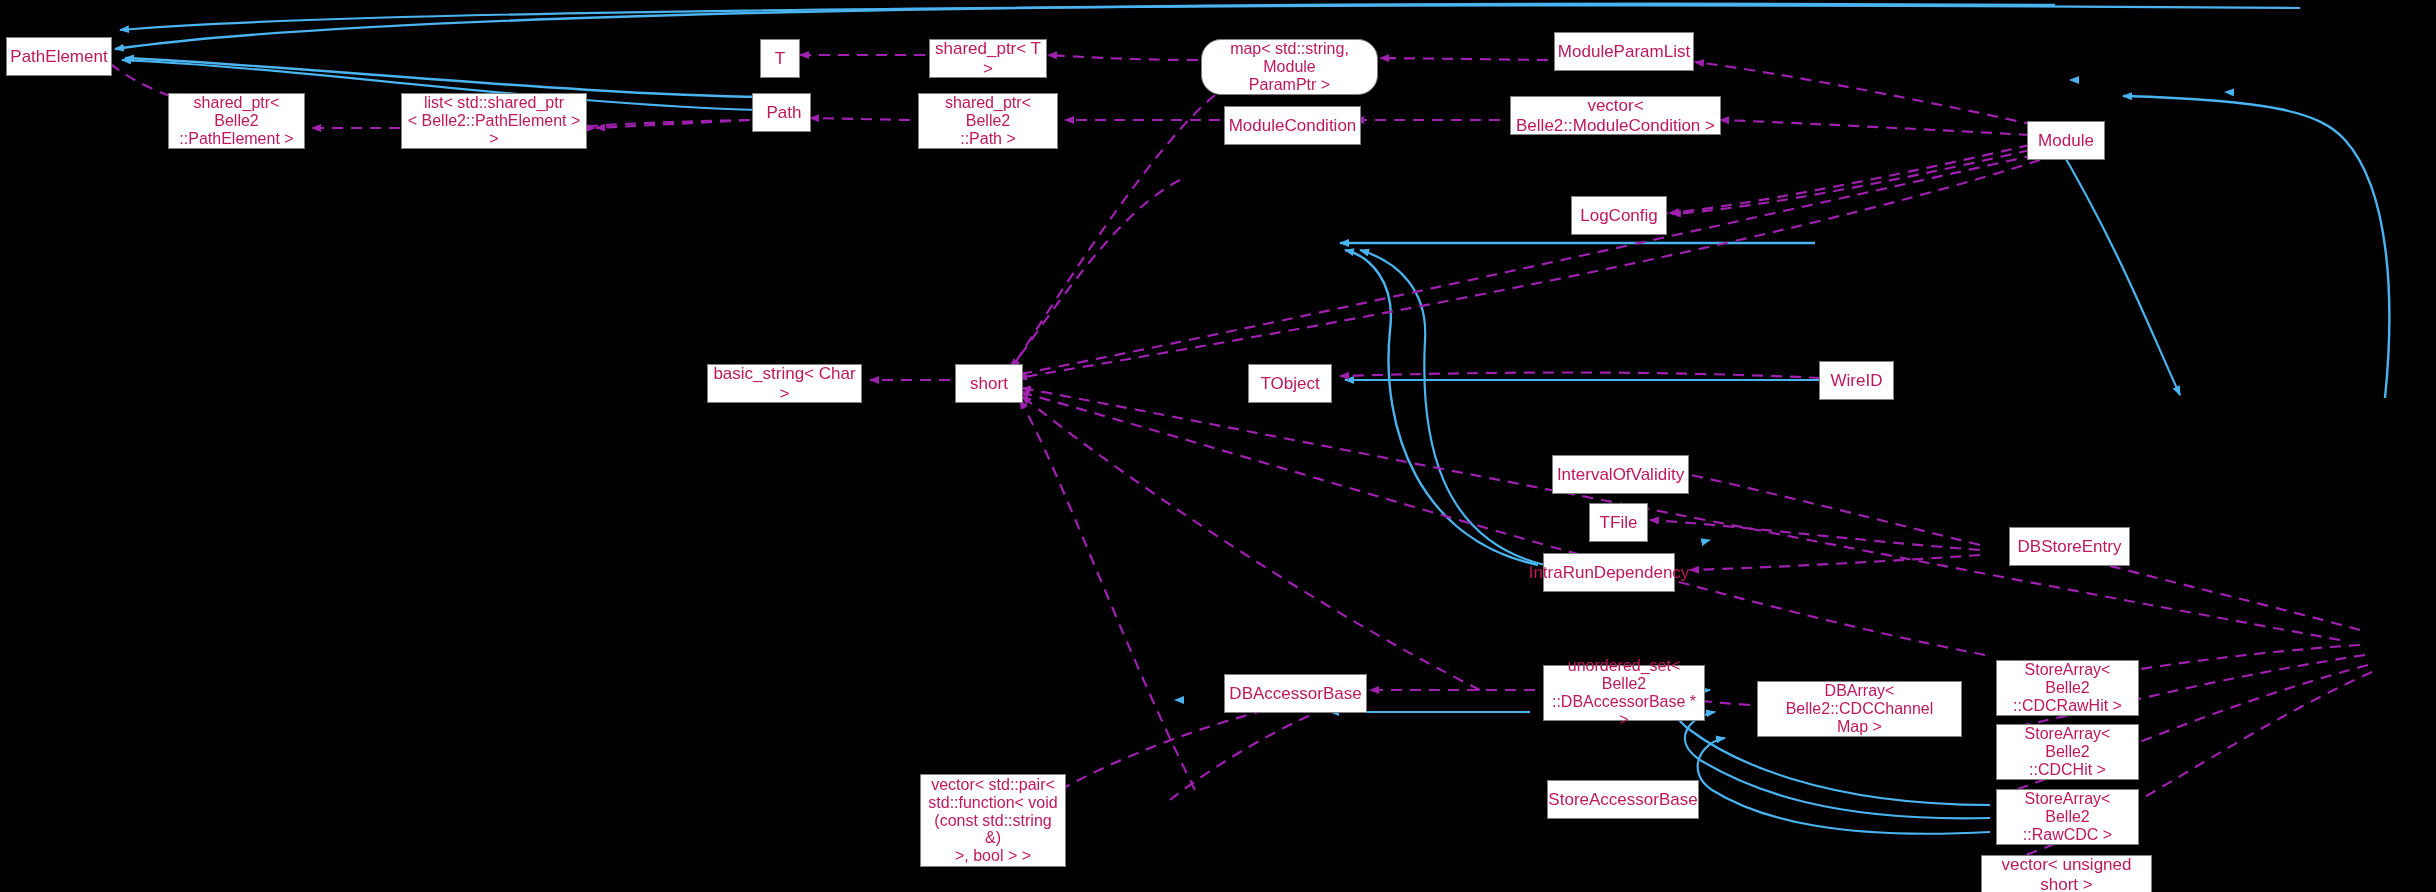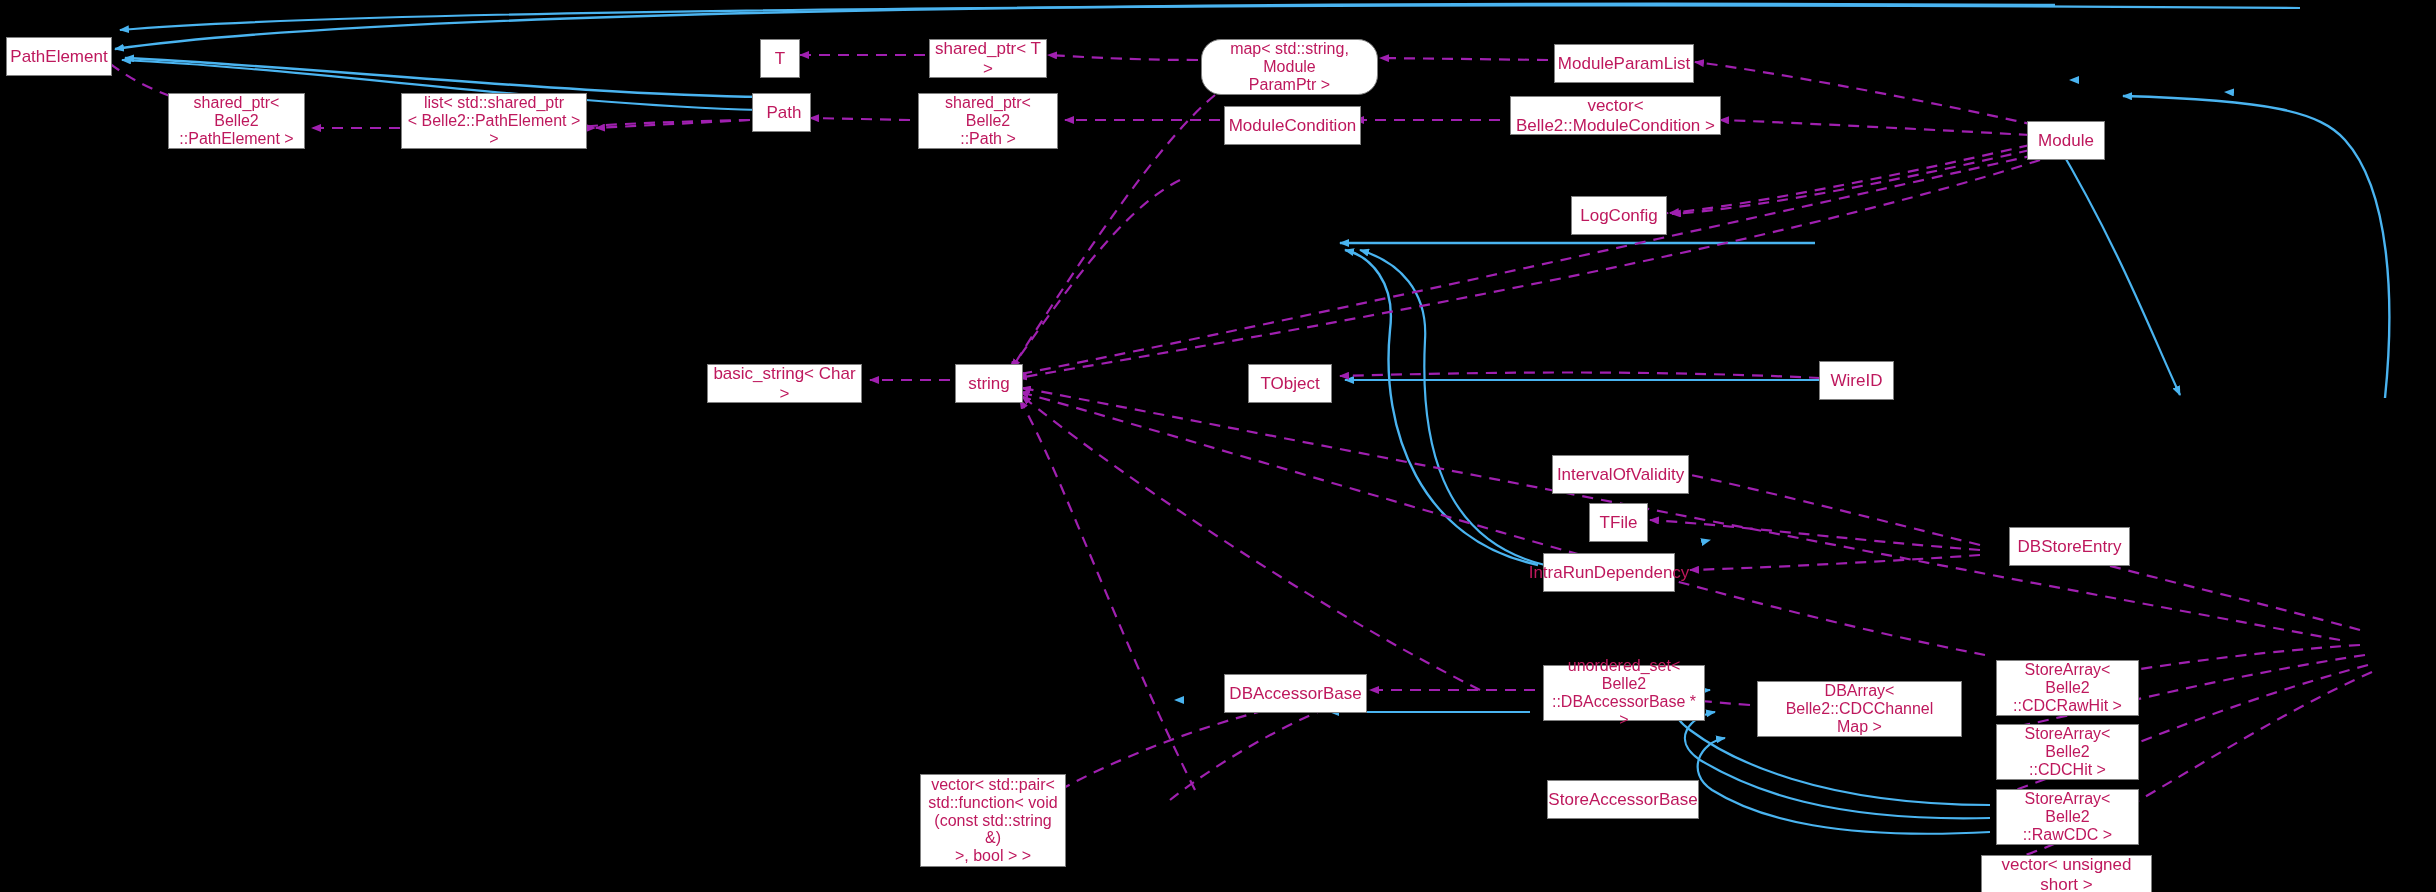--- a/index.html
+++ b/index.html
@@ -170,7 +170,7 @@
       <div class="node" style="left: 929px; top: 39px; width: 118px; height: 39px; font-size: 17px;">shared_ptr&lt; T &gt;</div>
       <div class="node" style="left: 1201px; top: 39px; width: 177px; height: 56px; font-size: 16px; border-radius: 20px;">map&lt; std::string, Module
 ParamPtr &gt;</div>
-      <div class="node" style="left: 1554px; top: 44px; width: 140px; height: 39px; font-size: 17px;">ModuleParamList</div>
+      <div class="node" style="left: 1554px; top: 32px; width: 140px; height: 39px; font-size: 17px;">ModuleParamList</div>
       <div class="node" style="left: 2027px; top: 121px; width: 78px; height: 39px; font-size: 17px;">Module</div>
       <div class="node" style="left: 1571px; top: 196px; width: 96px; height: 39px; font-size: 17px;">LogConfig</div>
       <div class="node" style="left: 707px; top: 364px; width: 155px; height: 39px; font-size: 17px;">basic_string&lt; Char &gt;</div>

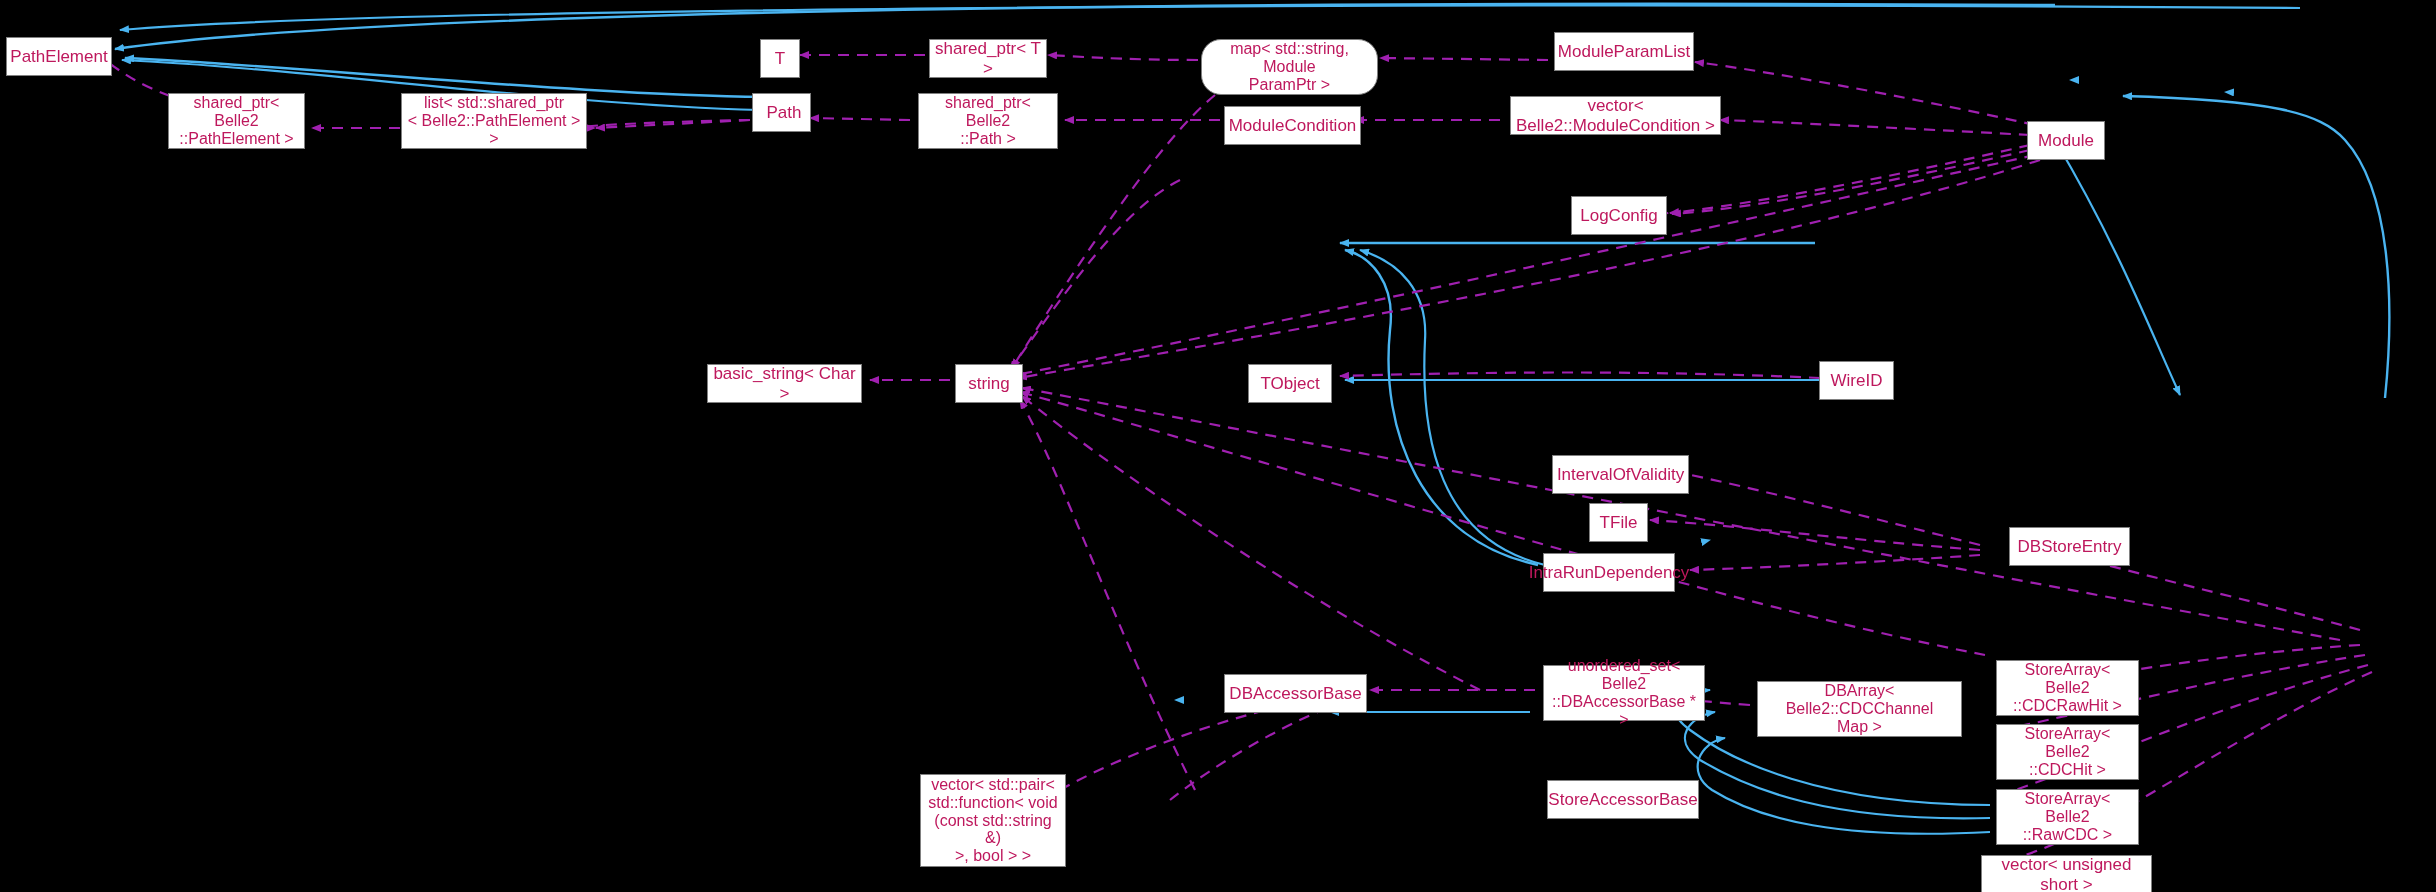--- a/index.html
+++ b/index.html
@@ -174,7 +174,7 @@
       <div class="node" style="left: 2027px; top: 121px; width: 78px; height: 39px; font-size: 17px;">Module</div>
       <div class="node" style="left: 1571px; top: 196px; width: 96px; height: 39px; font-size: 17px;">LogConfig</div>
       <div class="node" style="left: 707px; top: 364px; width: 155px; height: 39px; font-size: 17px;">basic_string&lt; Char &gt;</div>
-      <div class="node" style="left: 955px; top: 364px; width: 68px; height: 39px; font-size: 17px;">string</div>
+      <div class="node" style="left: 955px; top: 364px; width: 68px; height: 39px; font-size: 17px;">short</div>
       <div class="node" style="left: 1248px; top: 364px; width: 84px; height: 39px; font-size: 17px;">TObject</div>
       <div class="node" style="left: 1819px; top: 361px; width: 75px; height: 39px; font-size: 17px;">WireID</div>
       <div class="node" style="left: 1552px; top: 455px; width: 137px; height: 39px; font-size: 17px;">IntervalOfValidity</div>

